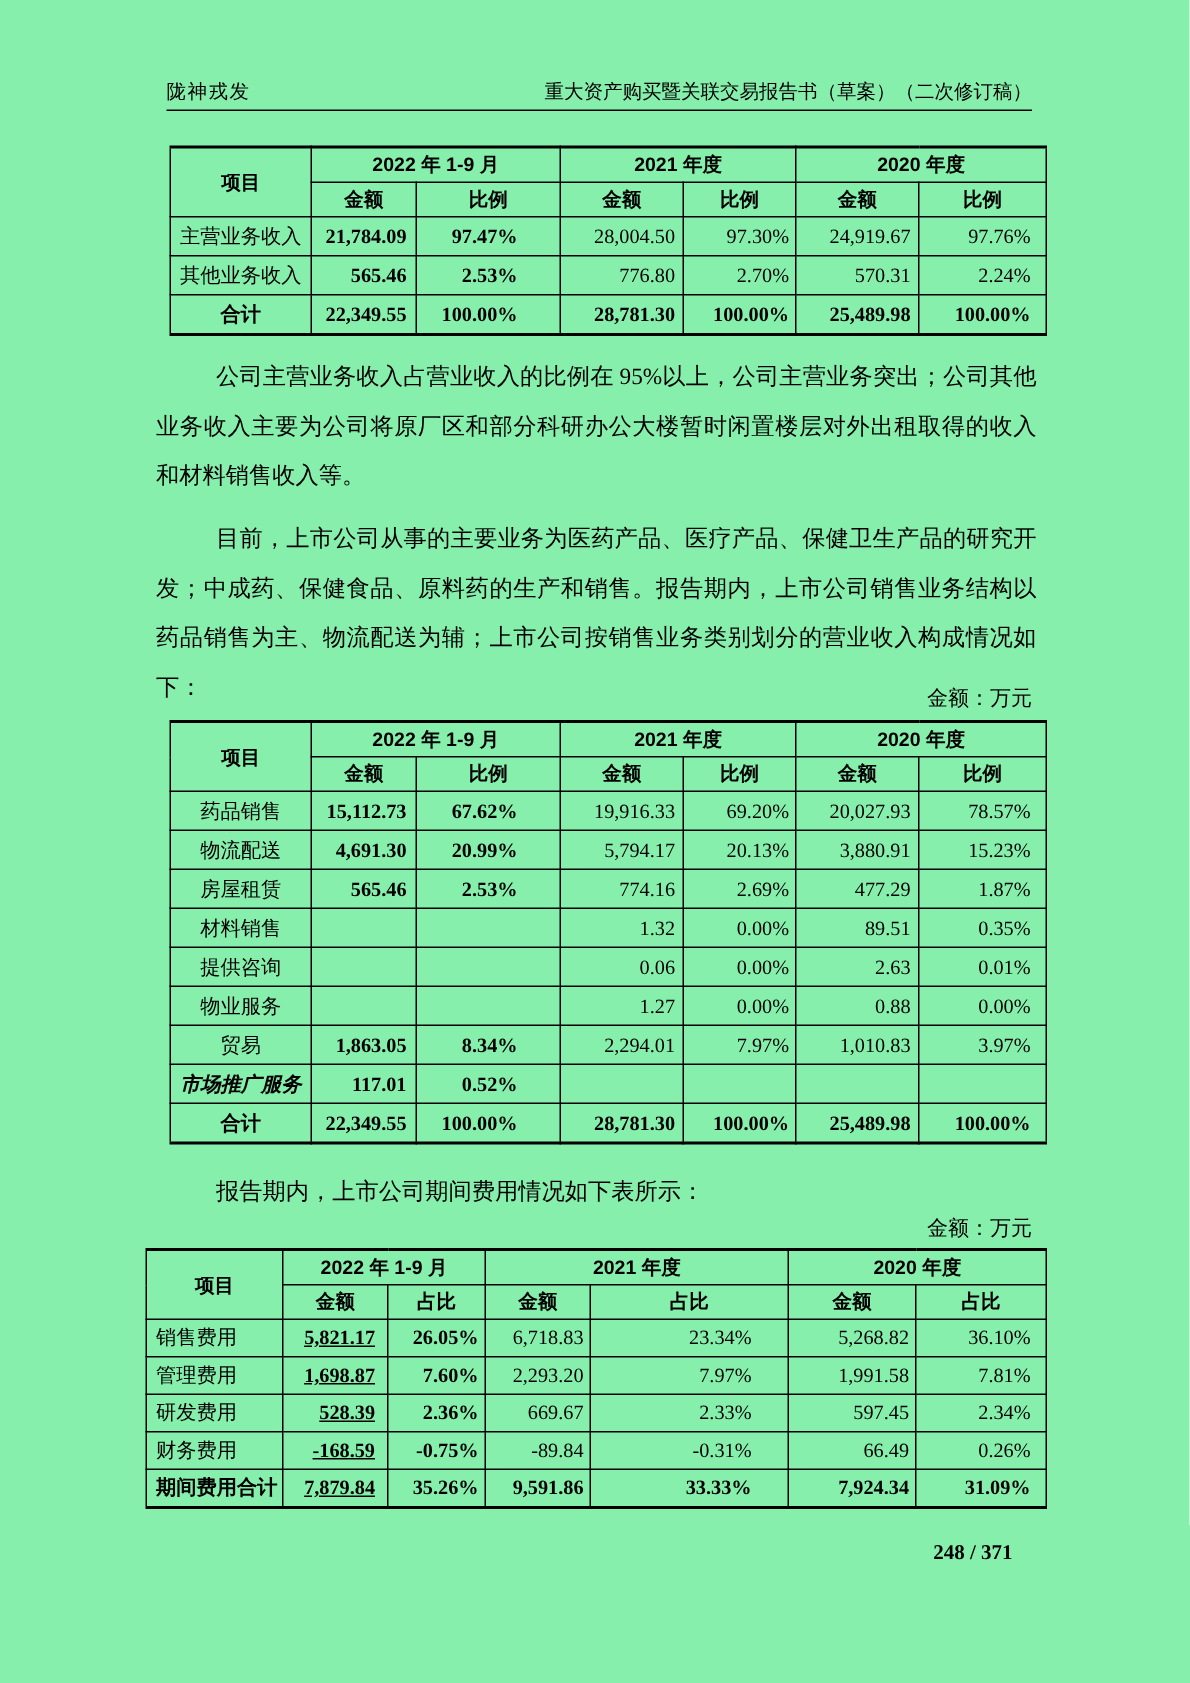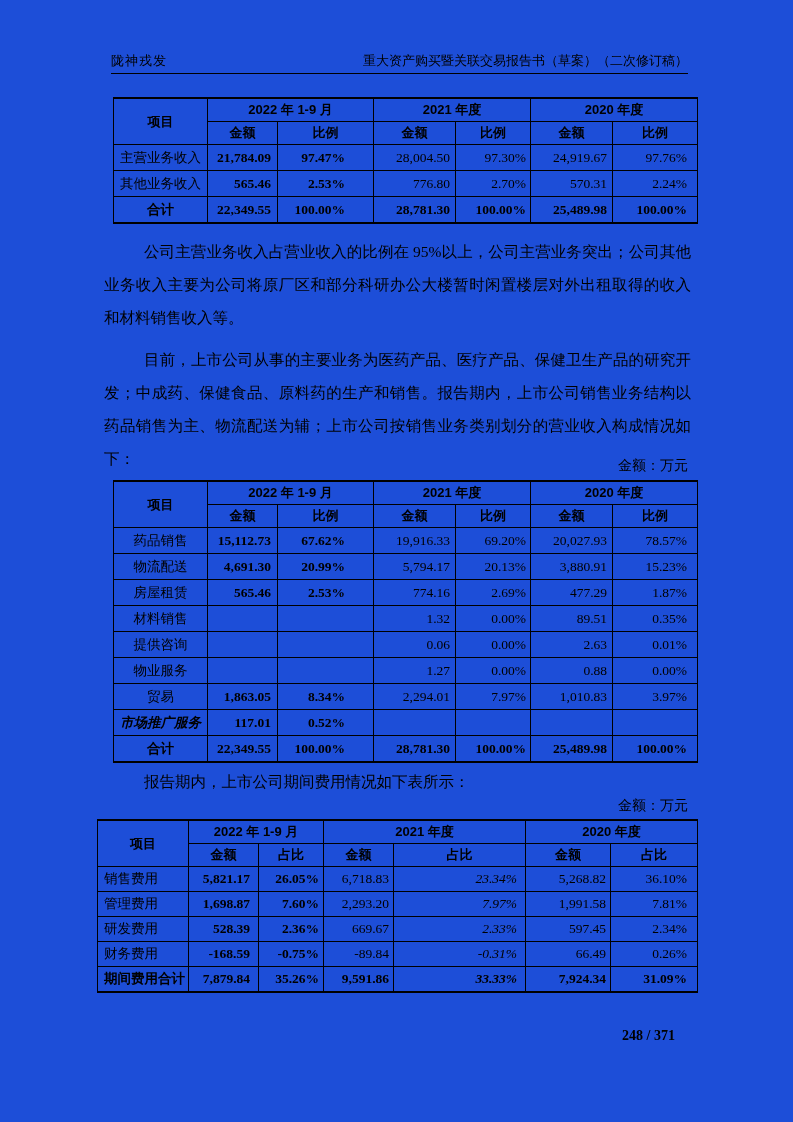--- a/index.html
+++ b/index.html
@@ -4,7 +4,7 @@
 <style>
   html,body { margin:0; padding:0; background:#fff; }
   .page {
-    position:relative; width:793px; height:1122px; background:#1d4ed8;
+    position:relative; width:793px; height:1122px; background:#86efac;
     overflow:hidden; color:#000;
     font-family:"Liberation Serif","DejaVu Serif",serif;
   }

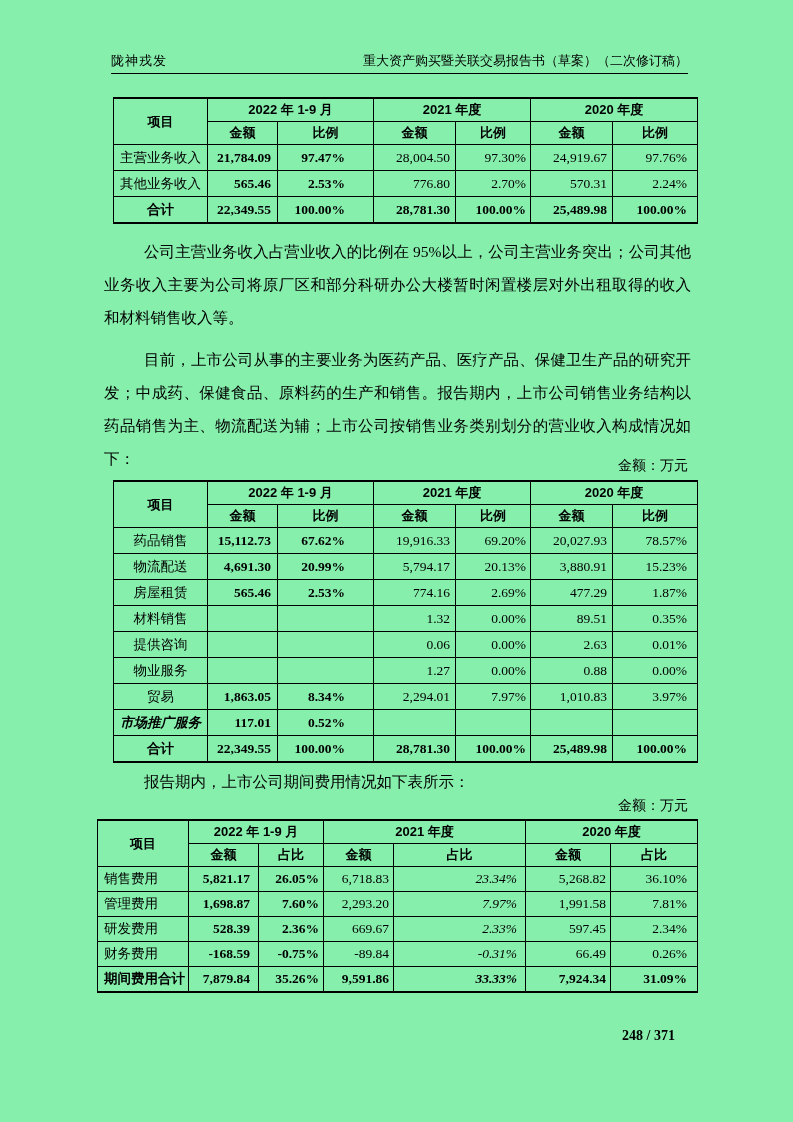--- a/index.html
+++ b/index.html
@@ -25,7 +25,7 @@
     text-align:justify; text-indent:40px;
   }
   .body-para.p2 { margin-top:9px; }
-  .body-para.single { line-height:22px; margin-top:8px; }
+  .body-para.single { line-height:22px; margin-top:21px; }
 
   .unit-label  { text-align:right; margin:-18px 12px 2px 0; font-size:14px; }
   .unit-label2 { text-align:right; margin:4px 12px 2px 0;  font-size:14px; }

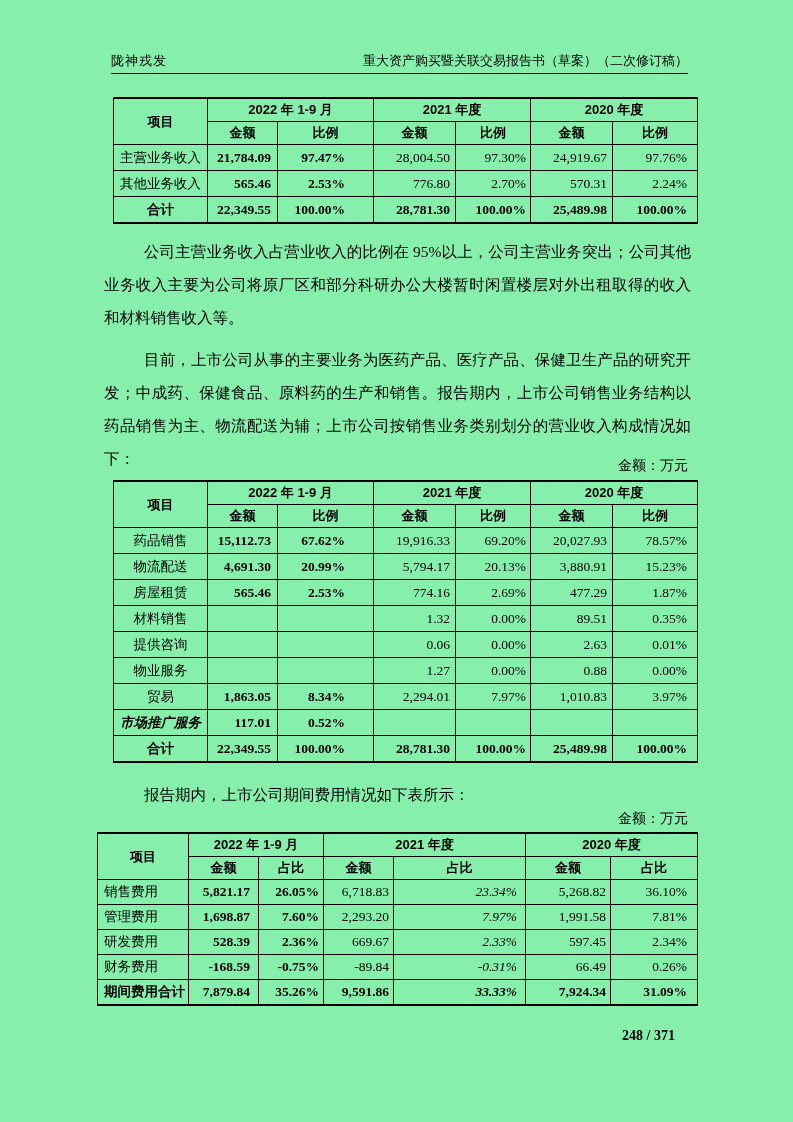--- a/index.html
+++ b/index.html
@@ -64,7 +64,7 @@
   table.t12t .c4 { padding-right:4px; }
   table.t12t .c5 { padding-right:5px; }
   table.t12t .c6 { padding-right:10px; }
-  table.t3table .c1 { padding-right:8px; }
+  table.t3table .c1 { padding-right:8px;text-decoration:underline; }
   table.t3table .c2 { padding-right:4px; }
   table.t3table .c3 { padding-right:4px; }
   table.t3table .c4 { padding-right:8px;font-style:italic; }

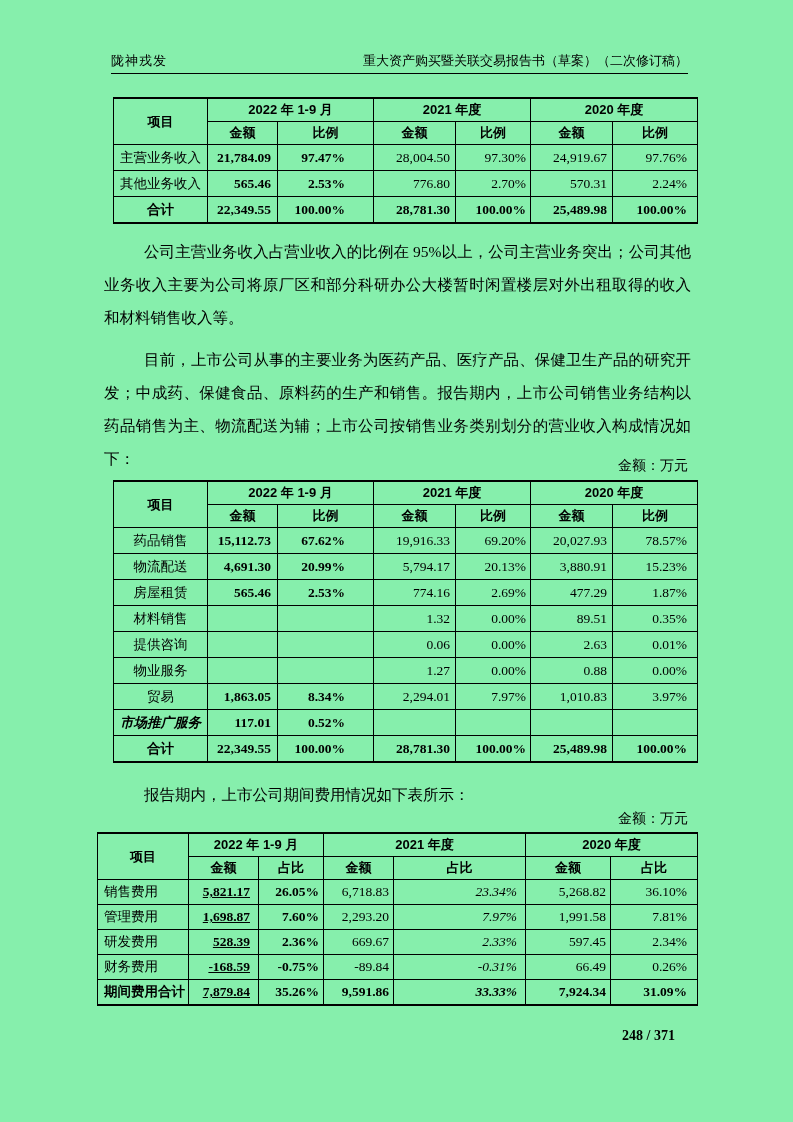--- a/index.html
+++ b/index.html
@@ -67,7 +67,7 @@
   table.t3table .c1 { padding-right:8px;text-decoration:underline; }
   table.t3table .c2 { padding-right:4px; }
   table.t3table .c3 { padding-right:4px; }
-  table.t3table .c4 { padding-right:8px;font-style:italic; }
+  table.t3table .c4 { padding-right:24px; }
   table.t3table .c5 { padding-right:4px; }
   table.t3table .c6 { padding-right:10px; }
 

